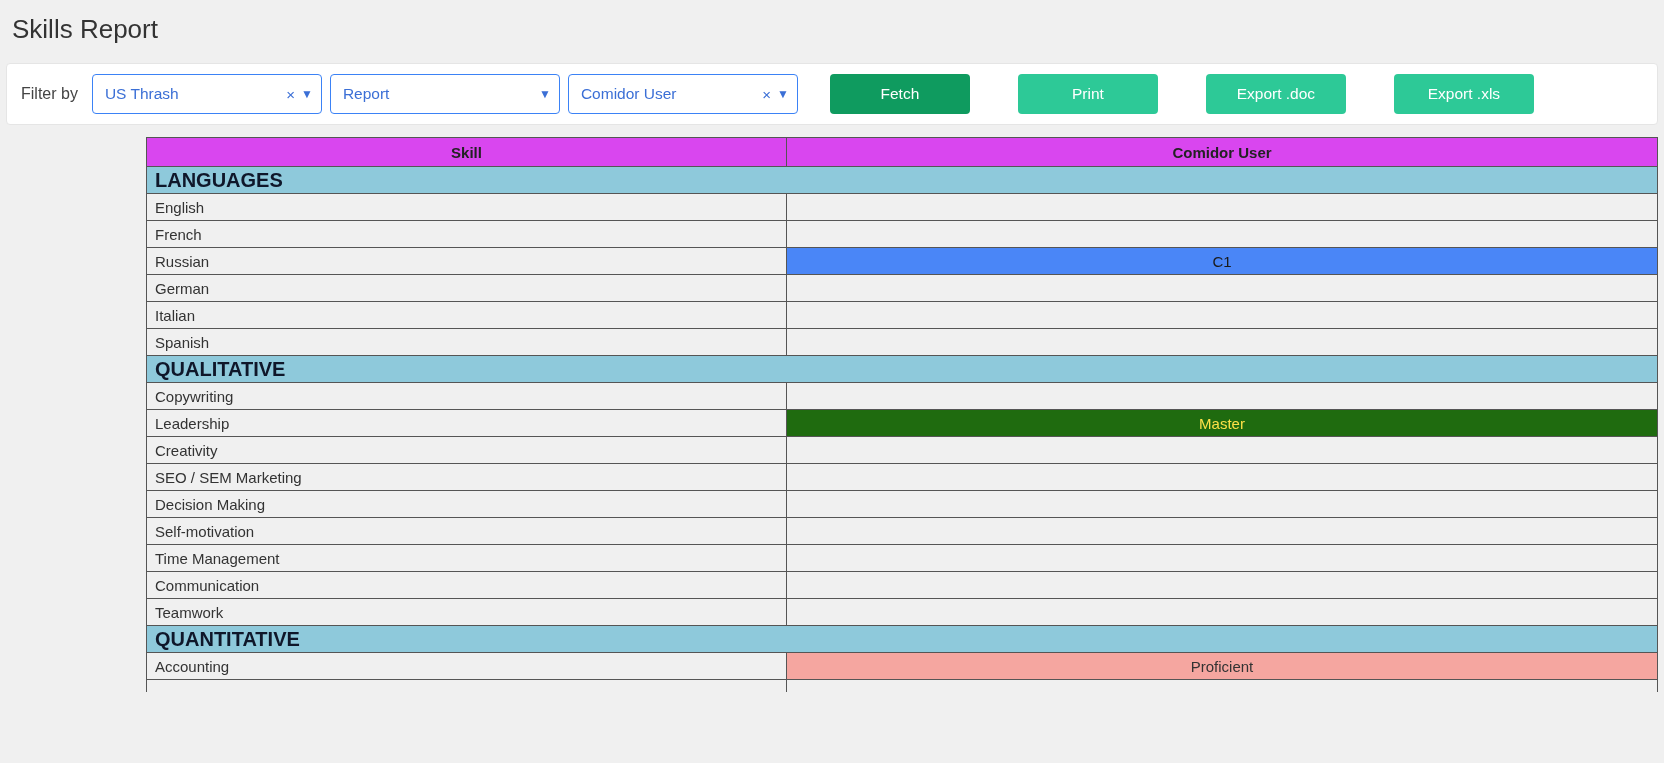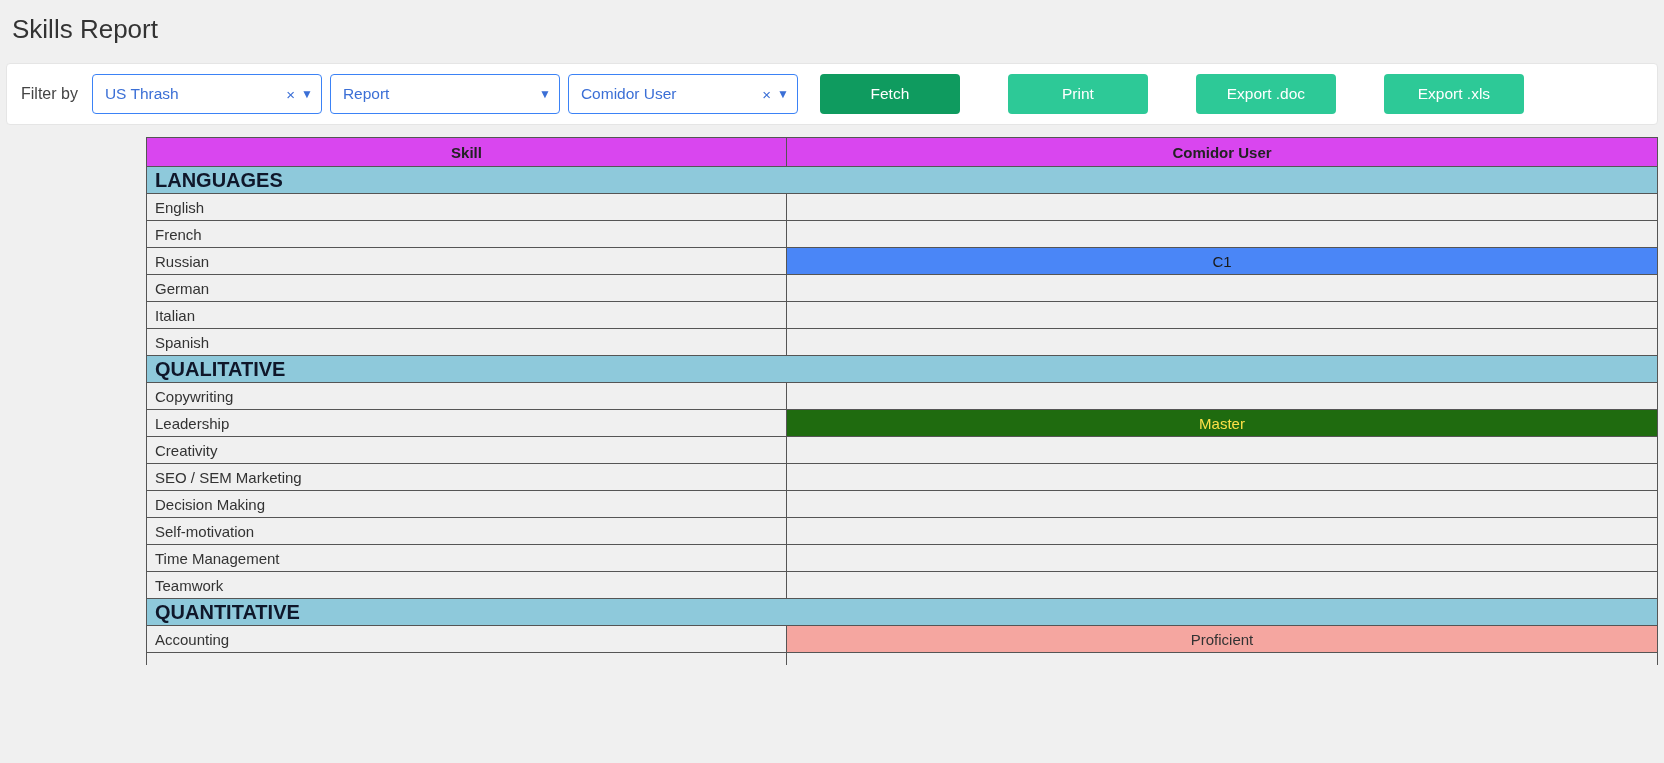--- a/index.html
+++ b/index.html
@@ -71,7 +71,7 @@
       cursor: pointer;
       min-width: 140px;
     }
-    .btn-fetch { background: #0f9b5f; margin-left: 14px; }
+    .btn-fetch { background: #0f9b5f; margin-left: 24px; }
     .btn-light { background: #2dc997; margin-left: 40px; }
     
     .table-wrap {

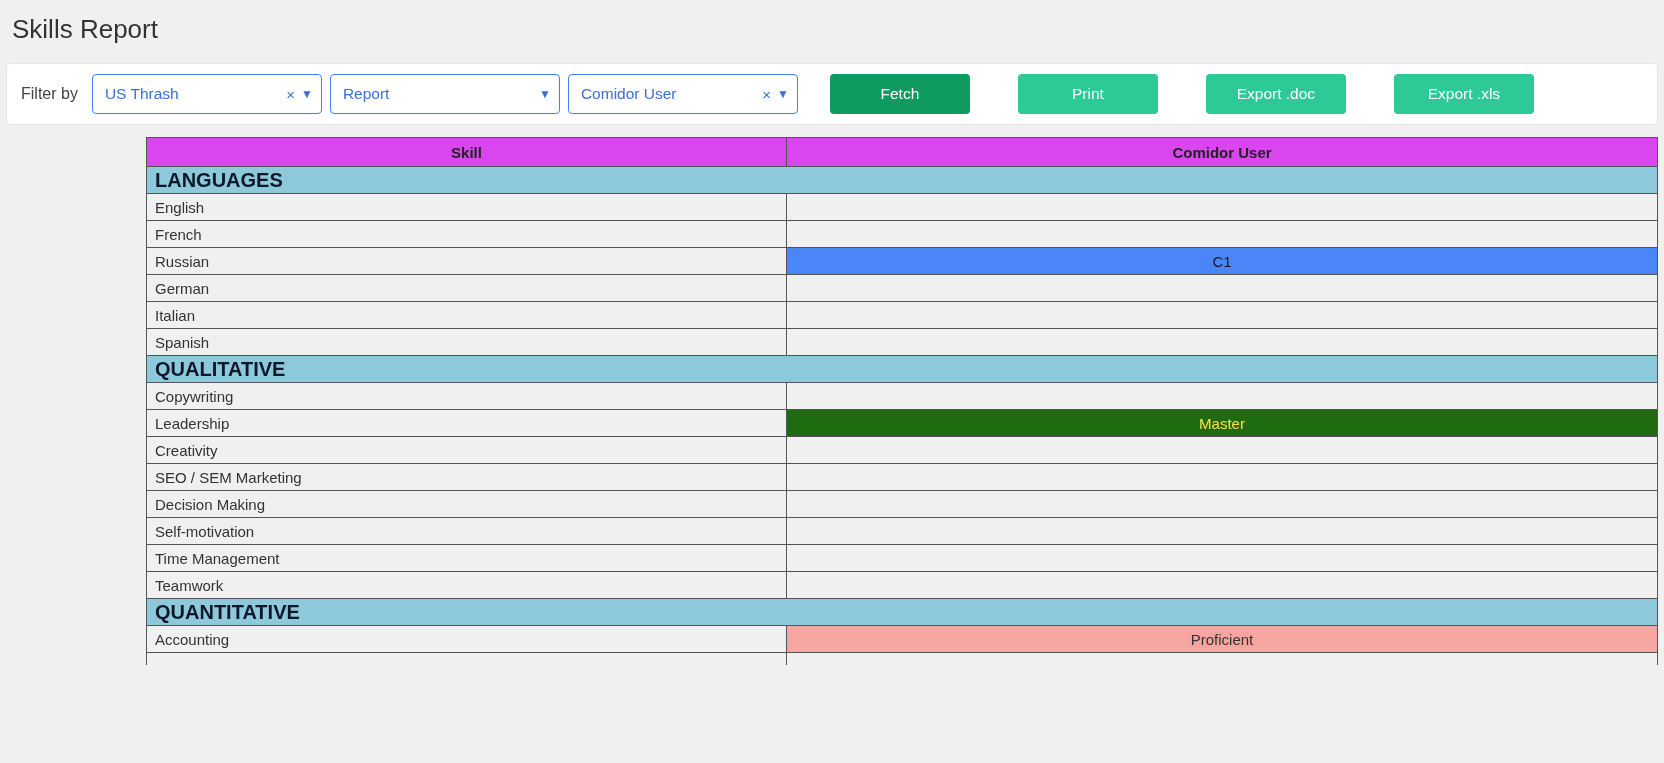--- a/index.html
+++ b/index.html
@@ -229,6 +229,10 @@
           <td class="level-cell "></td>
         </tr>
         <tr>
+          <td class="skill-cell">Communication</td>
+          <td class="level-cell "></td>
+        </tr>
+        <tr>
           <td class="skill-cell">Teamwork</td>
           <td class="level-cell "></td>
         </tr>

